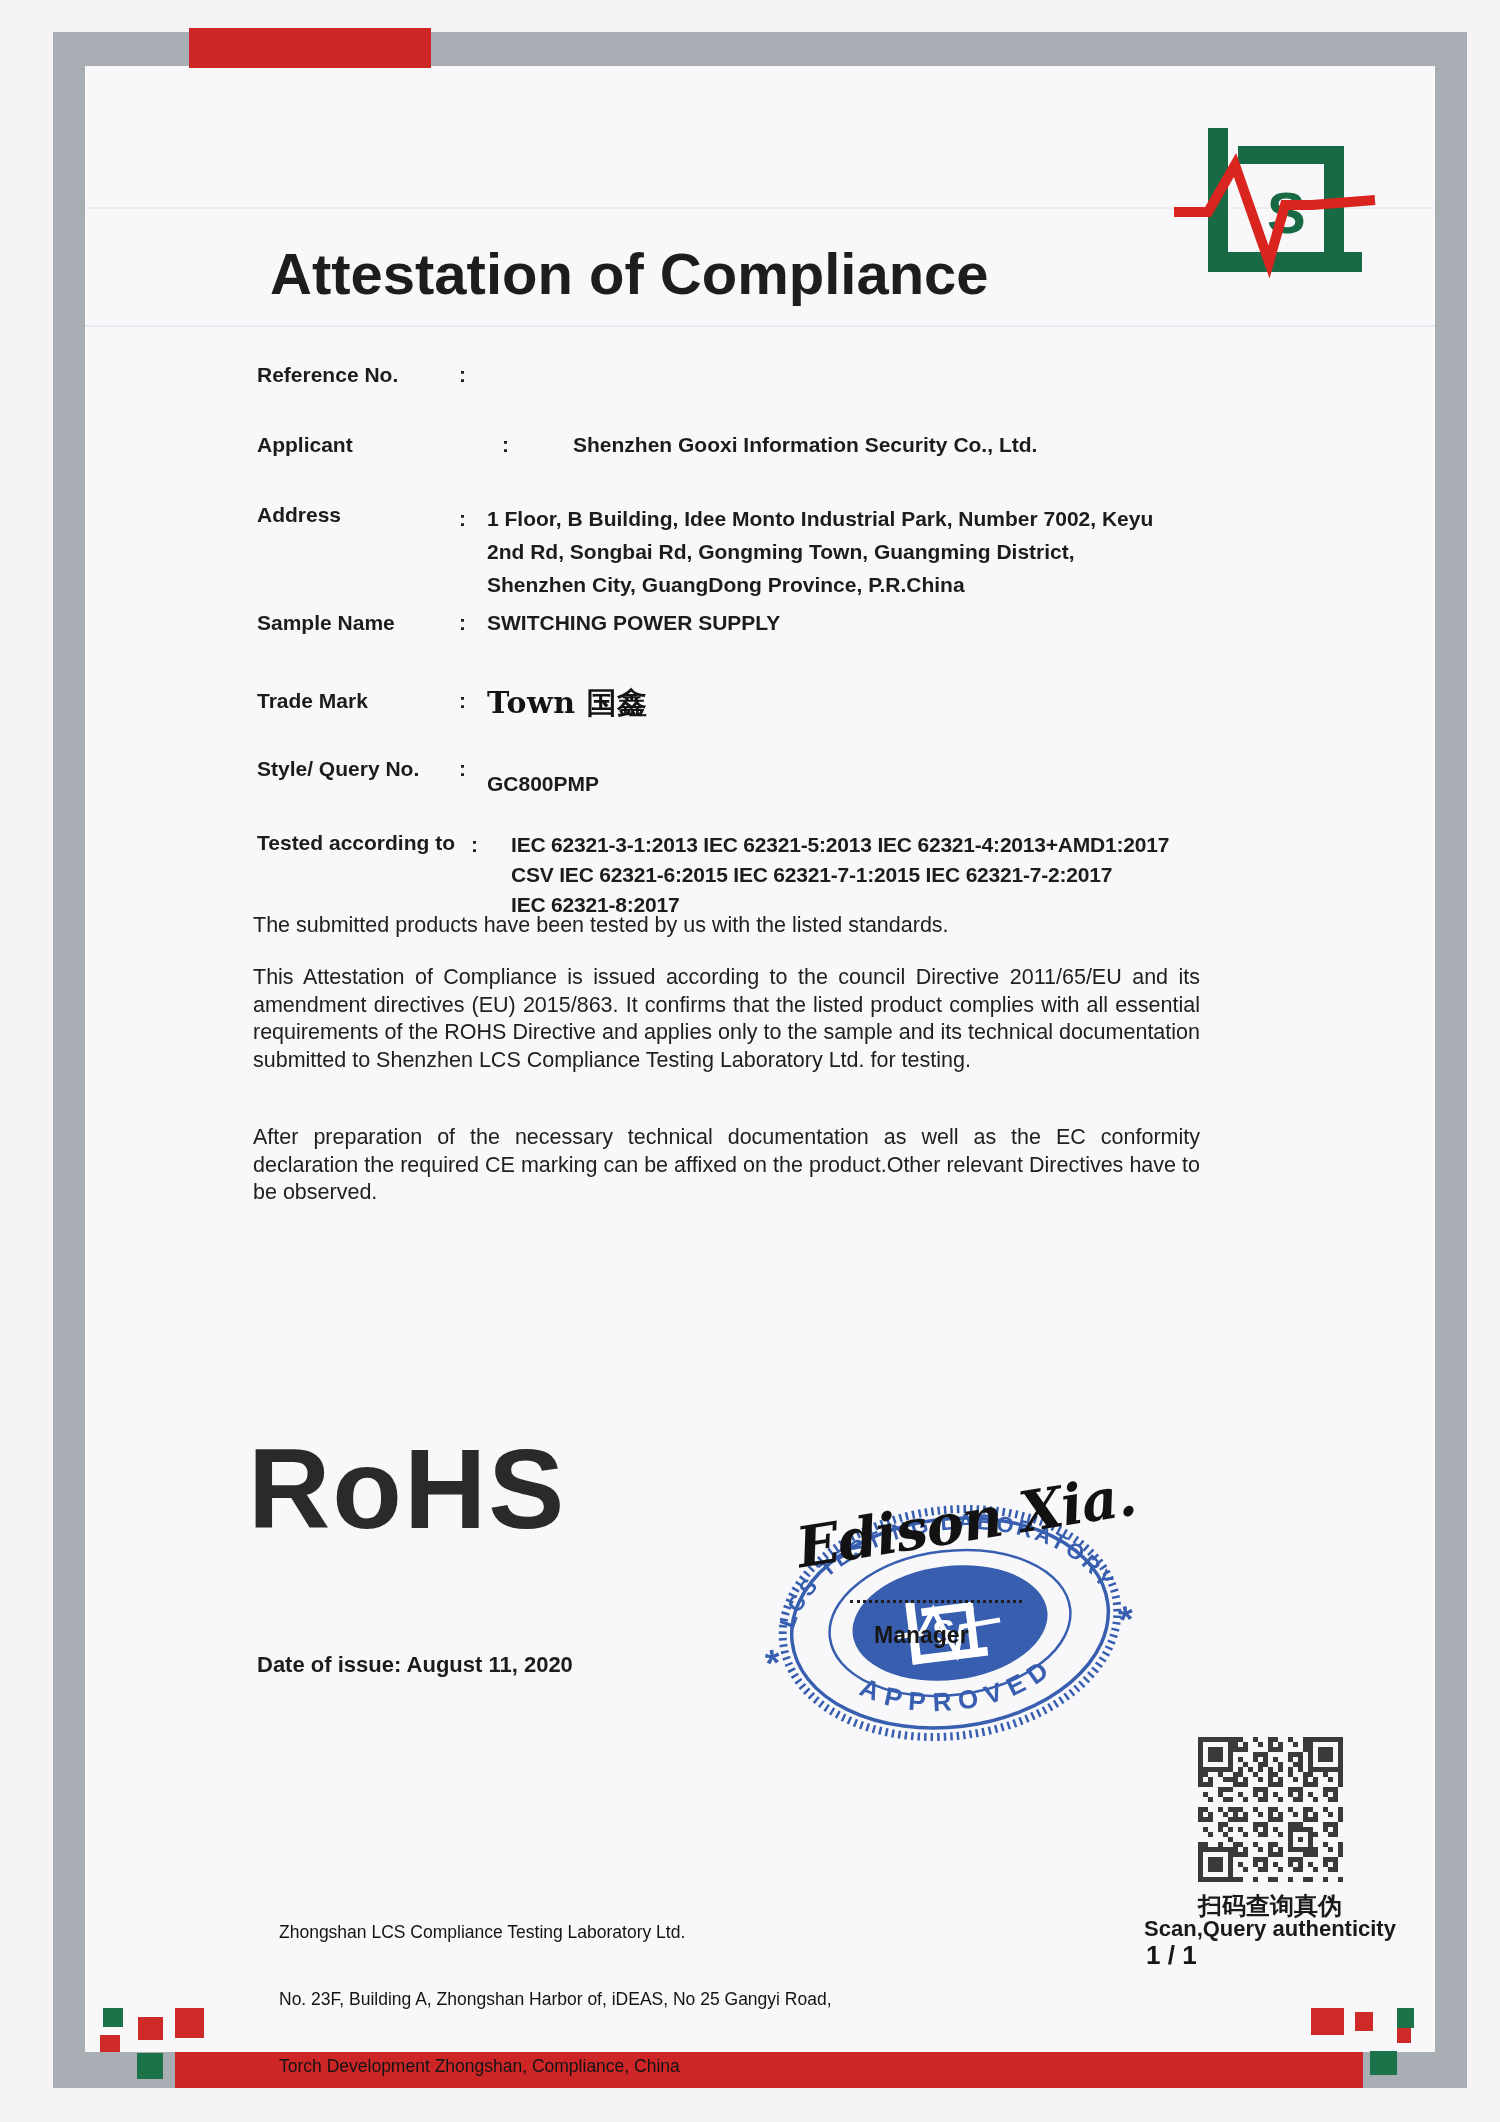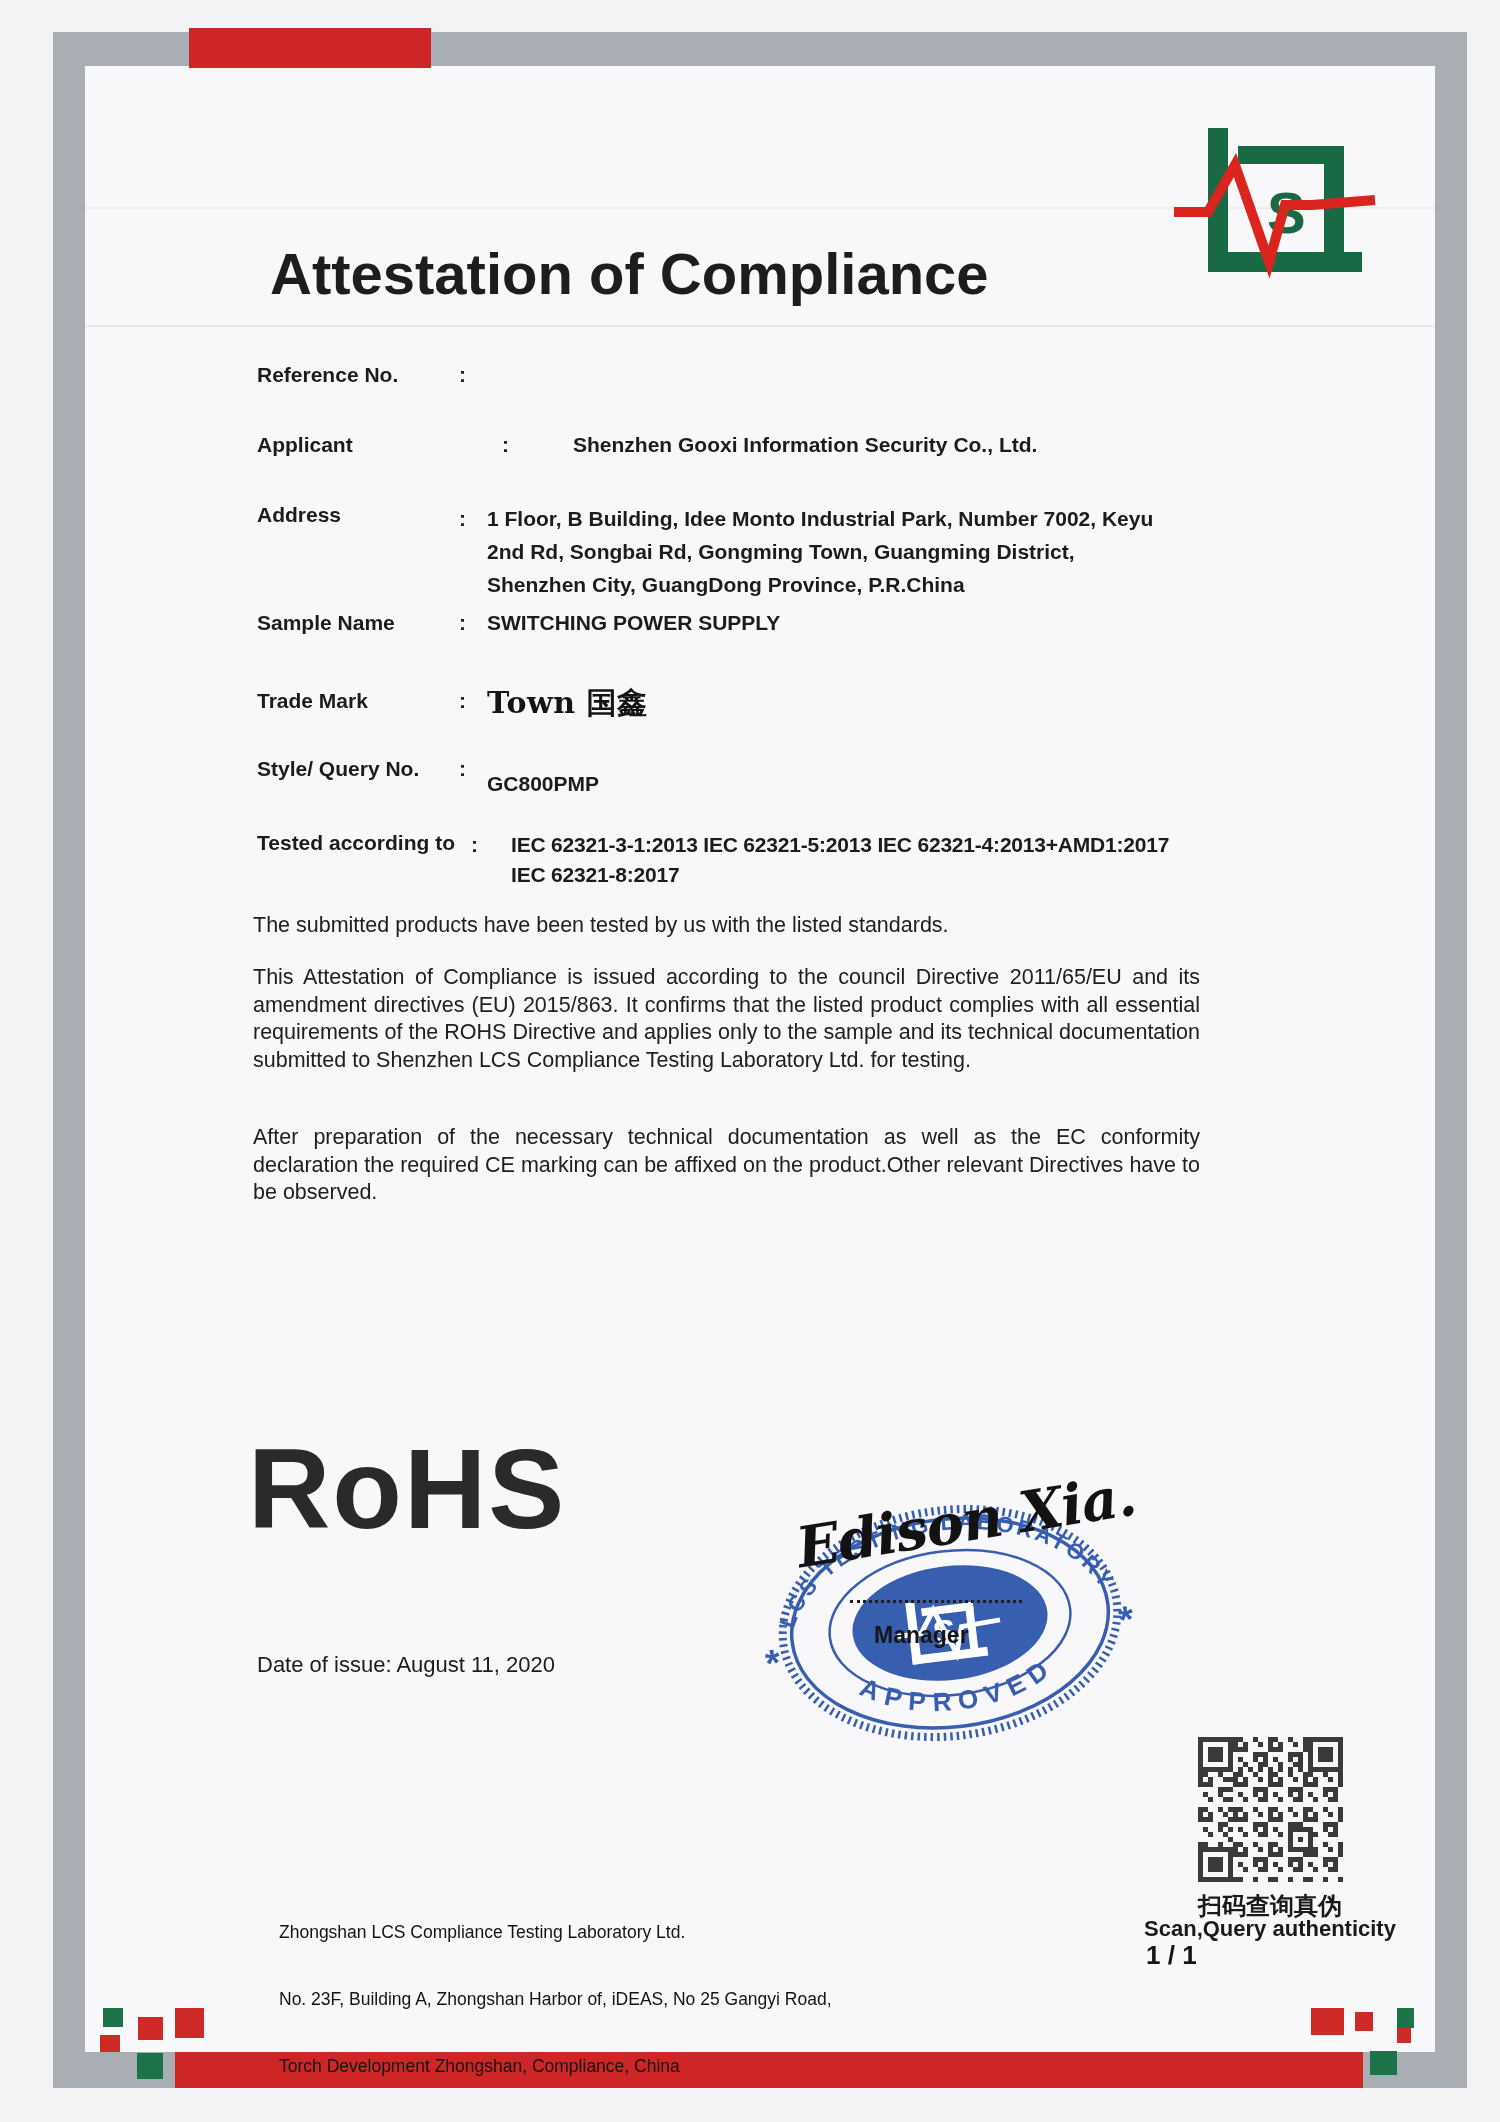--- a/index.html
+++ b/index.html
@@ -129,6 +129,7 @@
     <span class="fcolon" style="line-height:30px;">:</span>
     <span class="fvalue tlines" style="width:780px;">
       <span>IEC 62321-3-1:2013 IEC 62321-5:2013 IEC 62321-4:2013+AMD1:2017</span>
+      <span>CSV IEC 62321-6:2015 IEC 62321-7-1:2015 IEC 62321-7-2:2017</span>
       <span>IEC 62321-8:2017</span>
     </span>
   </div>

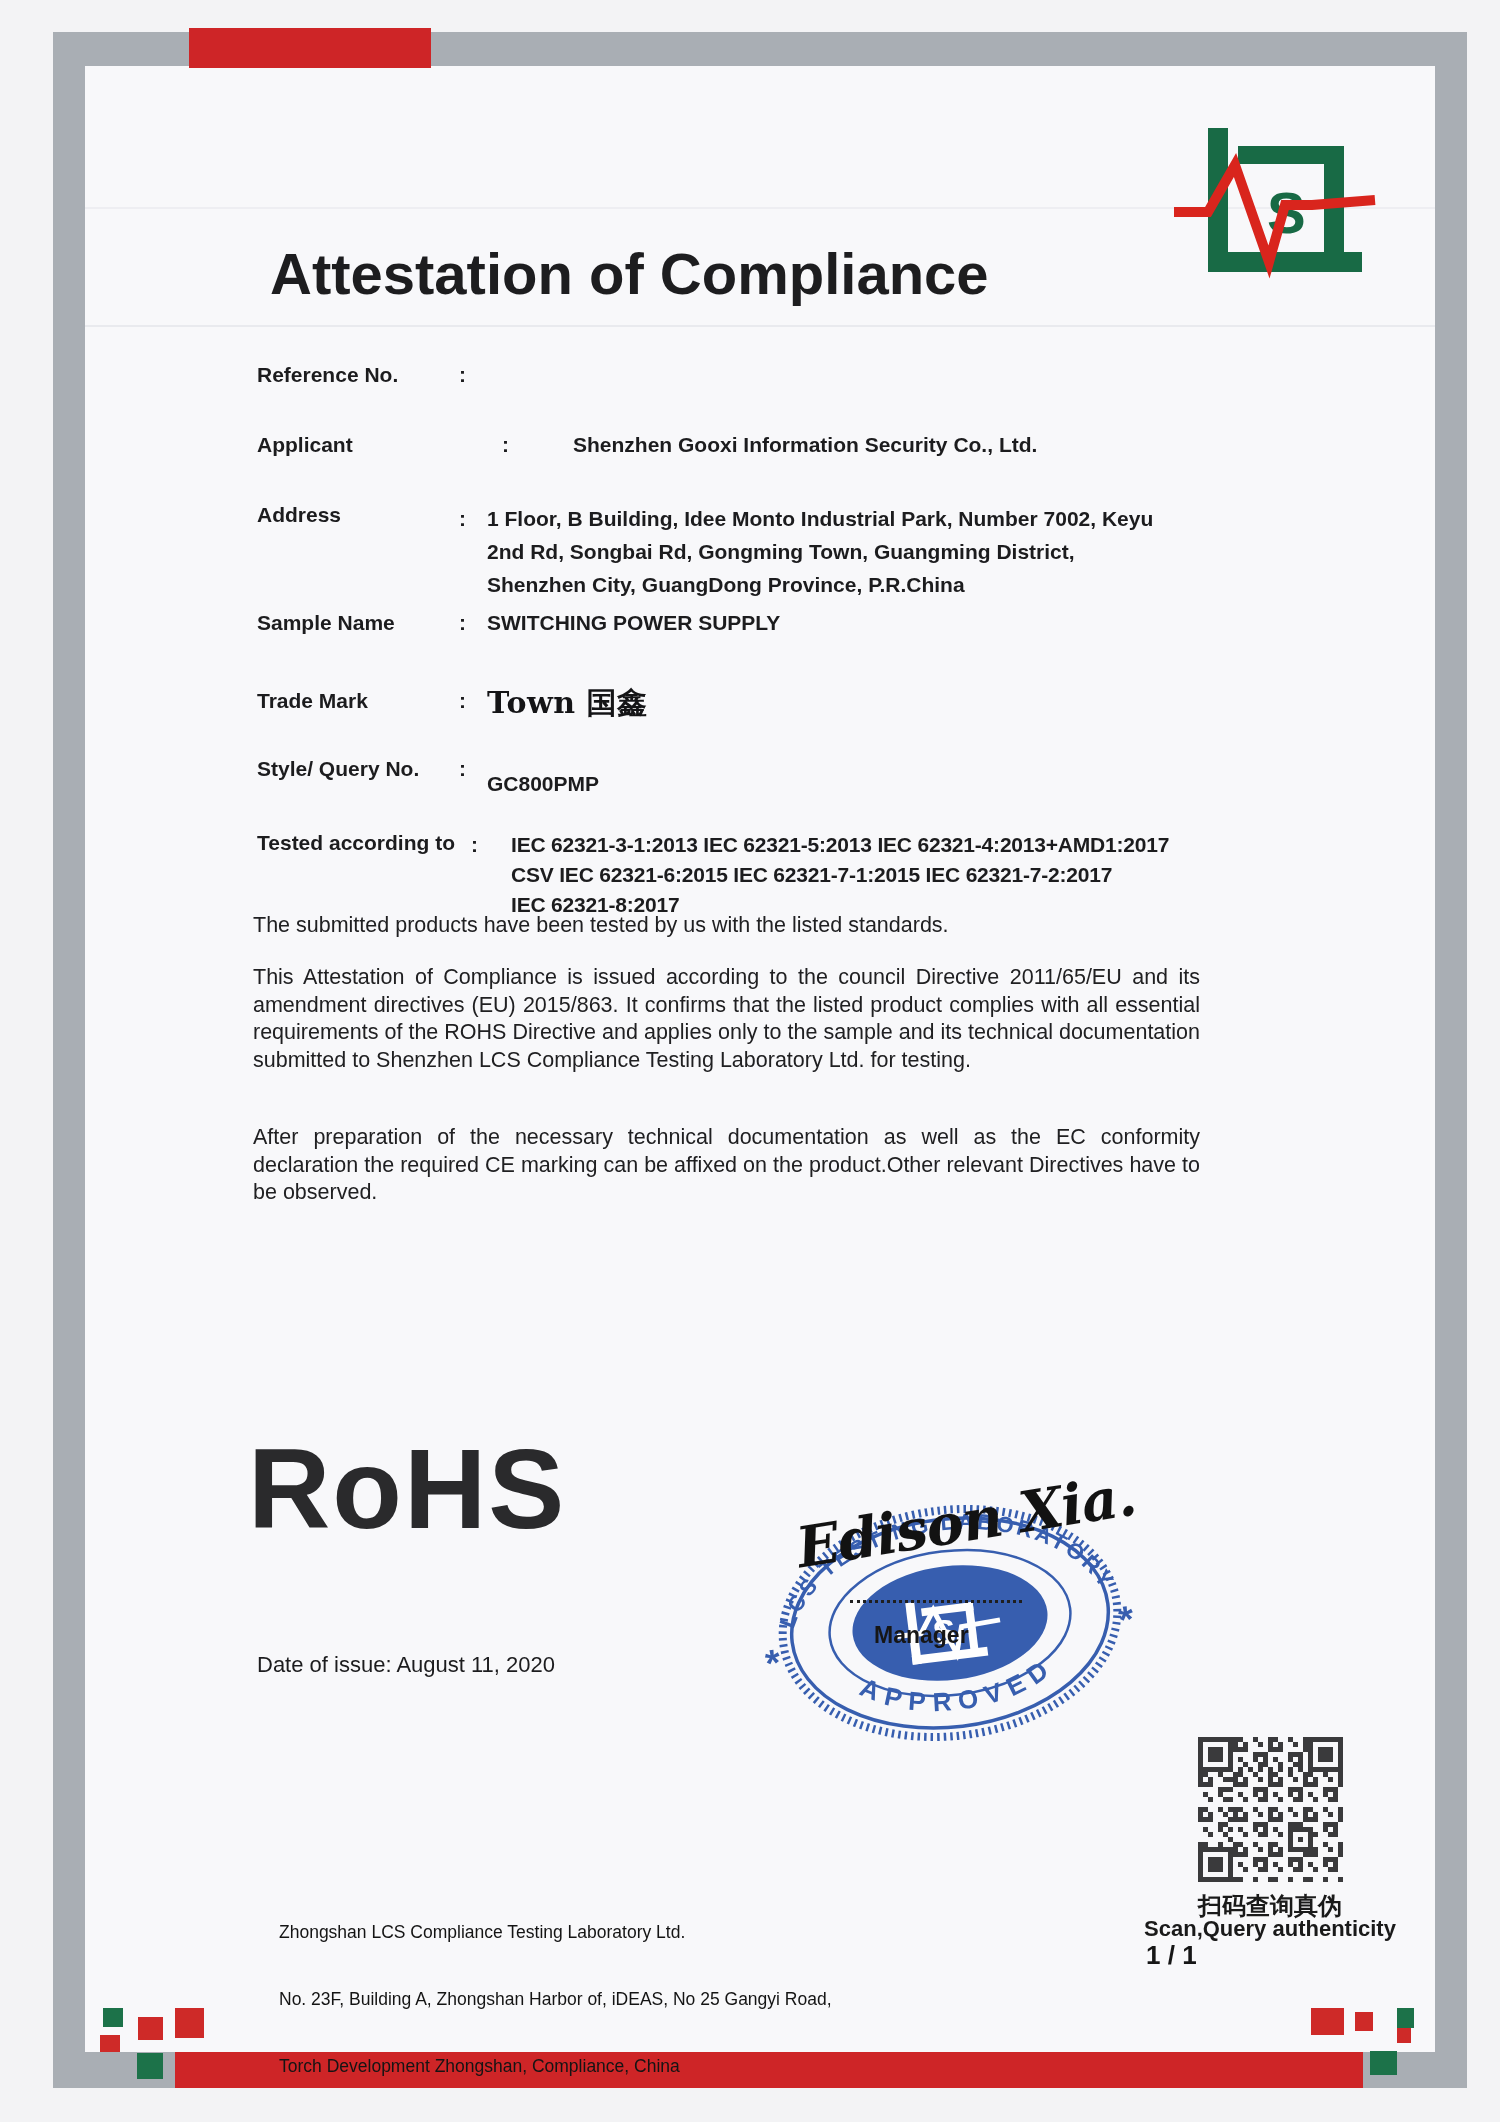--- a/index.html
+++ b/index.html
@@ -25,7 +25,7 @@
   .para{position:absolute;left:253px;width:947px;font-size:21.5px;line-height:27.5px;color:#202022;}
   .just{text-align:justify;}
   .rohs{font-size:114px;font-weight:800;letter-spacing:2px;color:#2a2a2c;line-height:1;}
-  .date-line{font-size:22px;font-weight:400;color:#1c1c1e;}
+  .date-line{font-size:22px;font-weight:700;color:#1c1c1e;}
   .sig{font-family:"DejaVu Serif",serif;font-style:italic;font-weight:700;font-size:56px;color:#121212;transform:rotate(-9deg);letter-spacing:-1px;white-space:nowrap;}
   .dotline{width:172px;border-bottom:3px dotted #1f1f1f;height:0;}
   .manager{font-size:23px;font-weight:600;color:#161616;}

